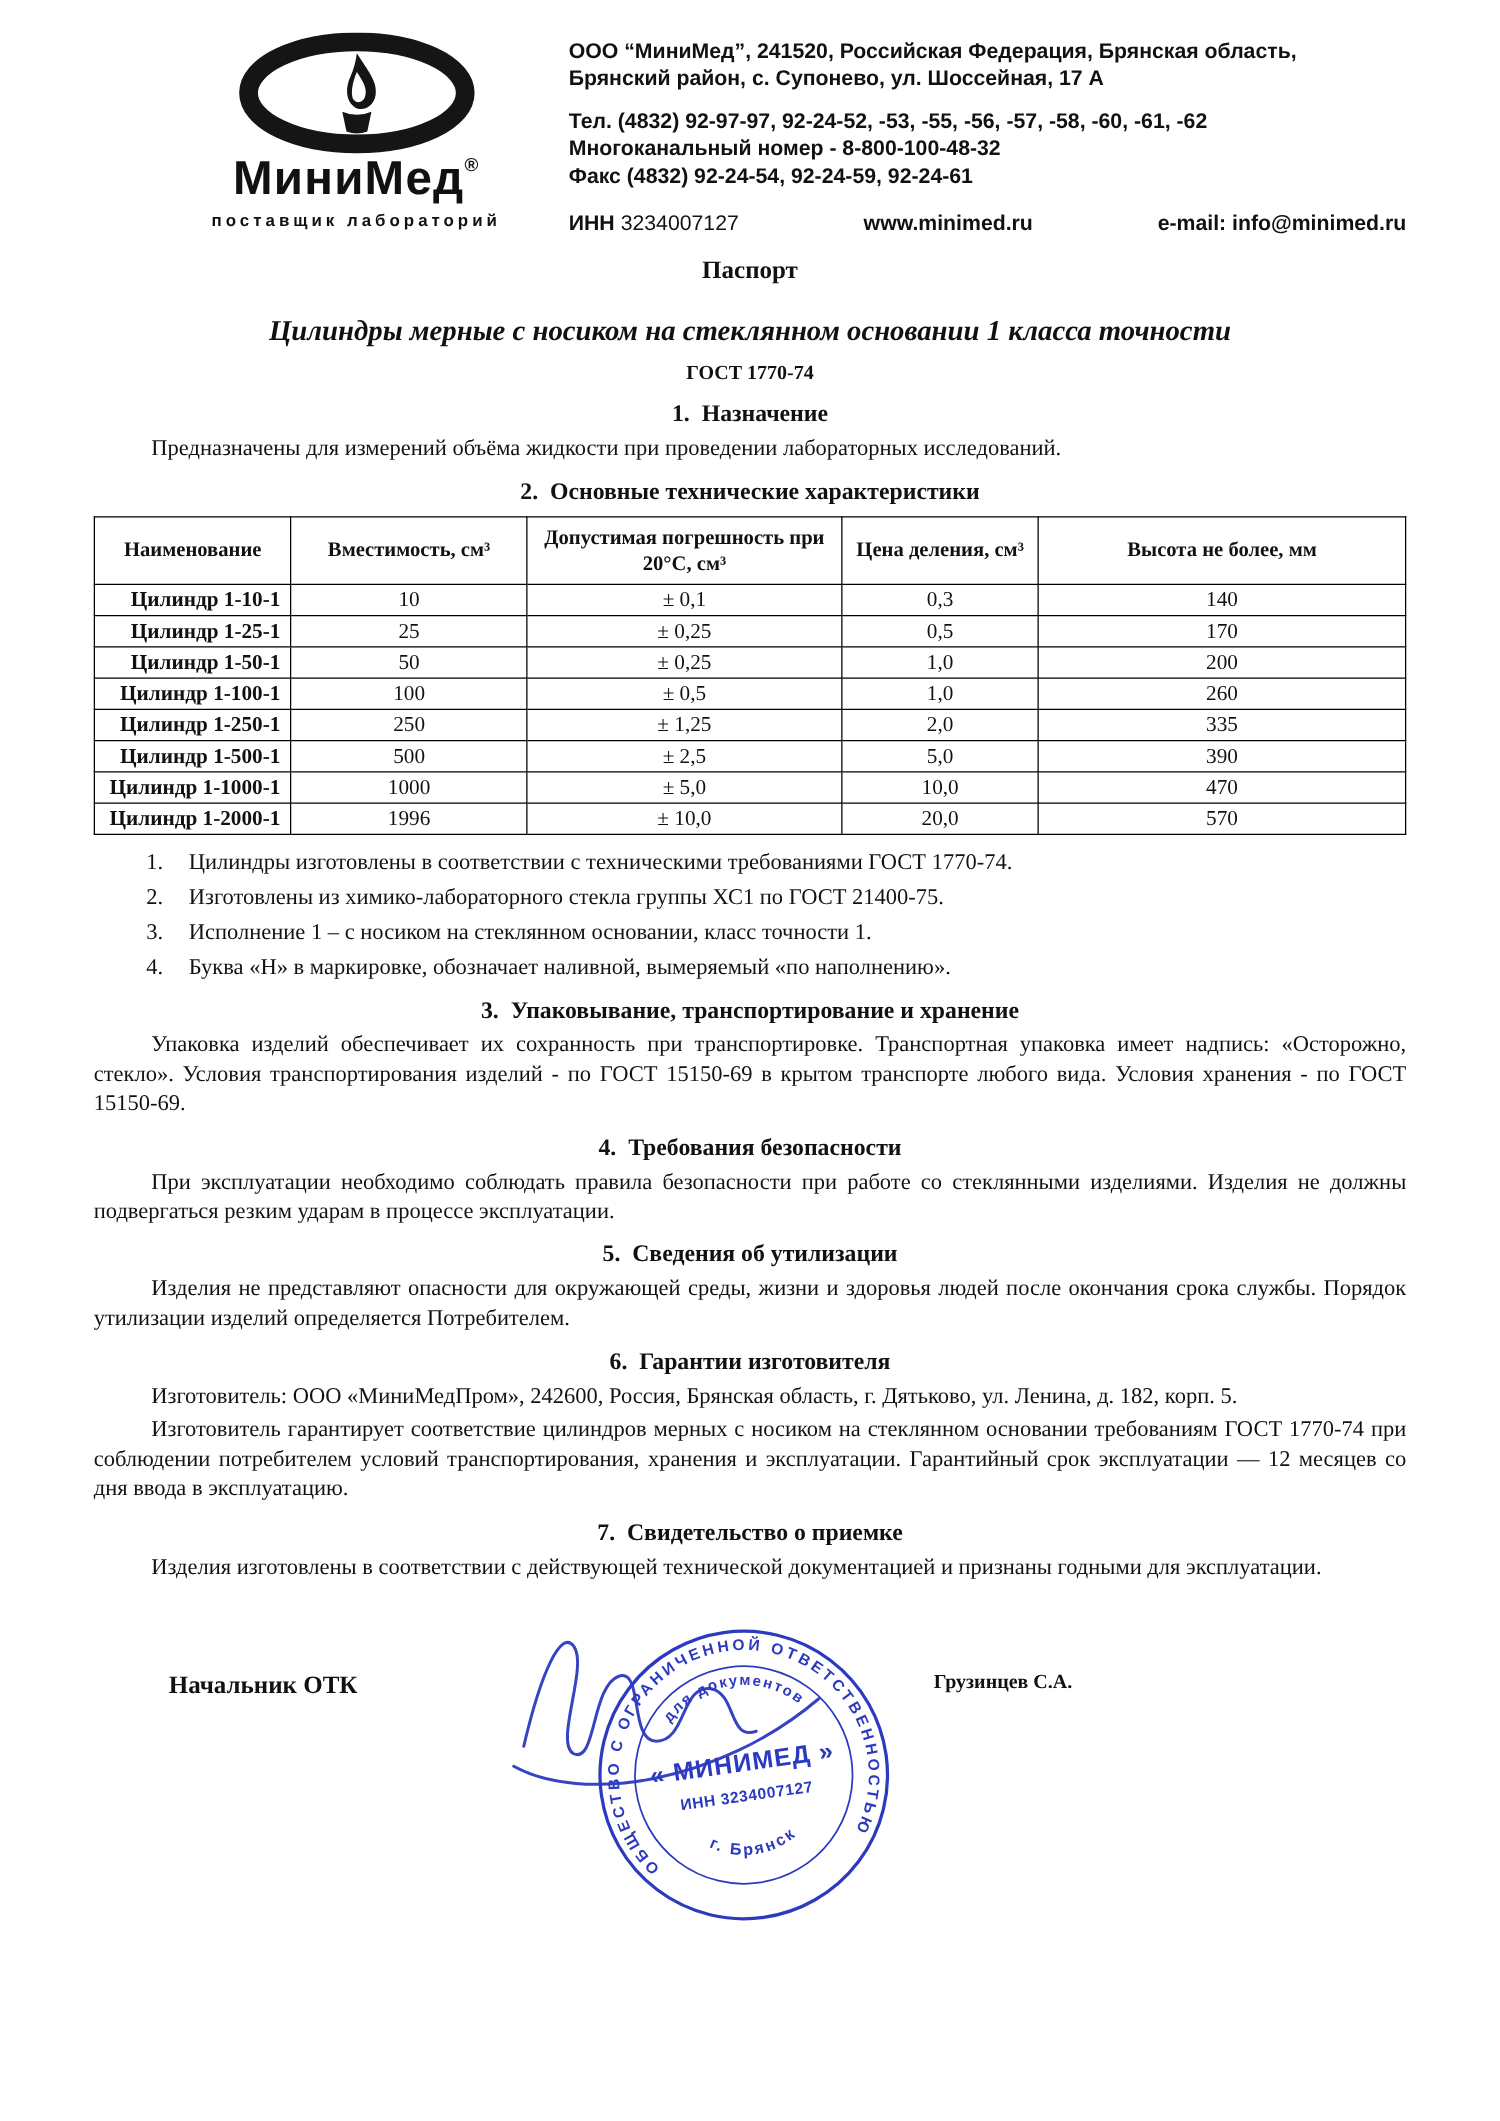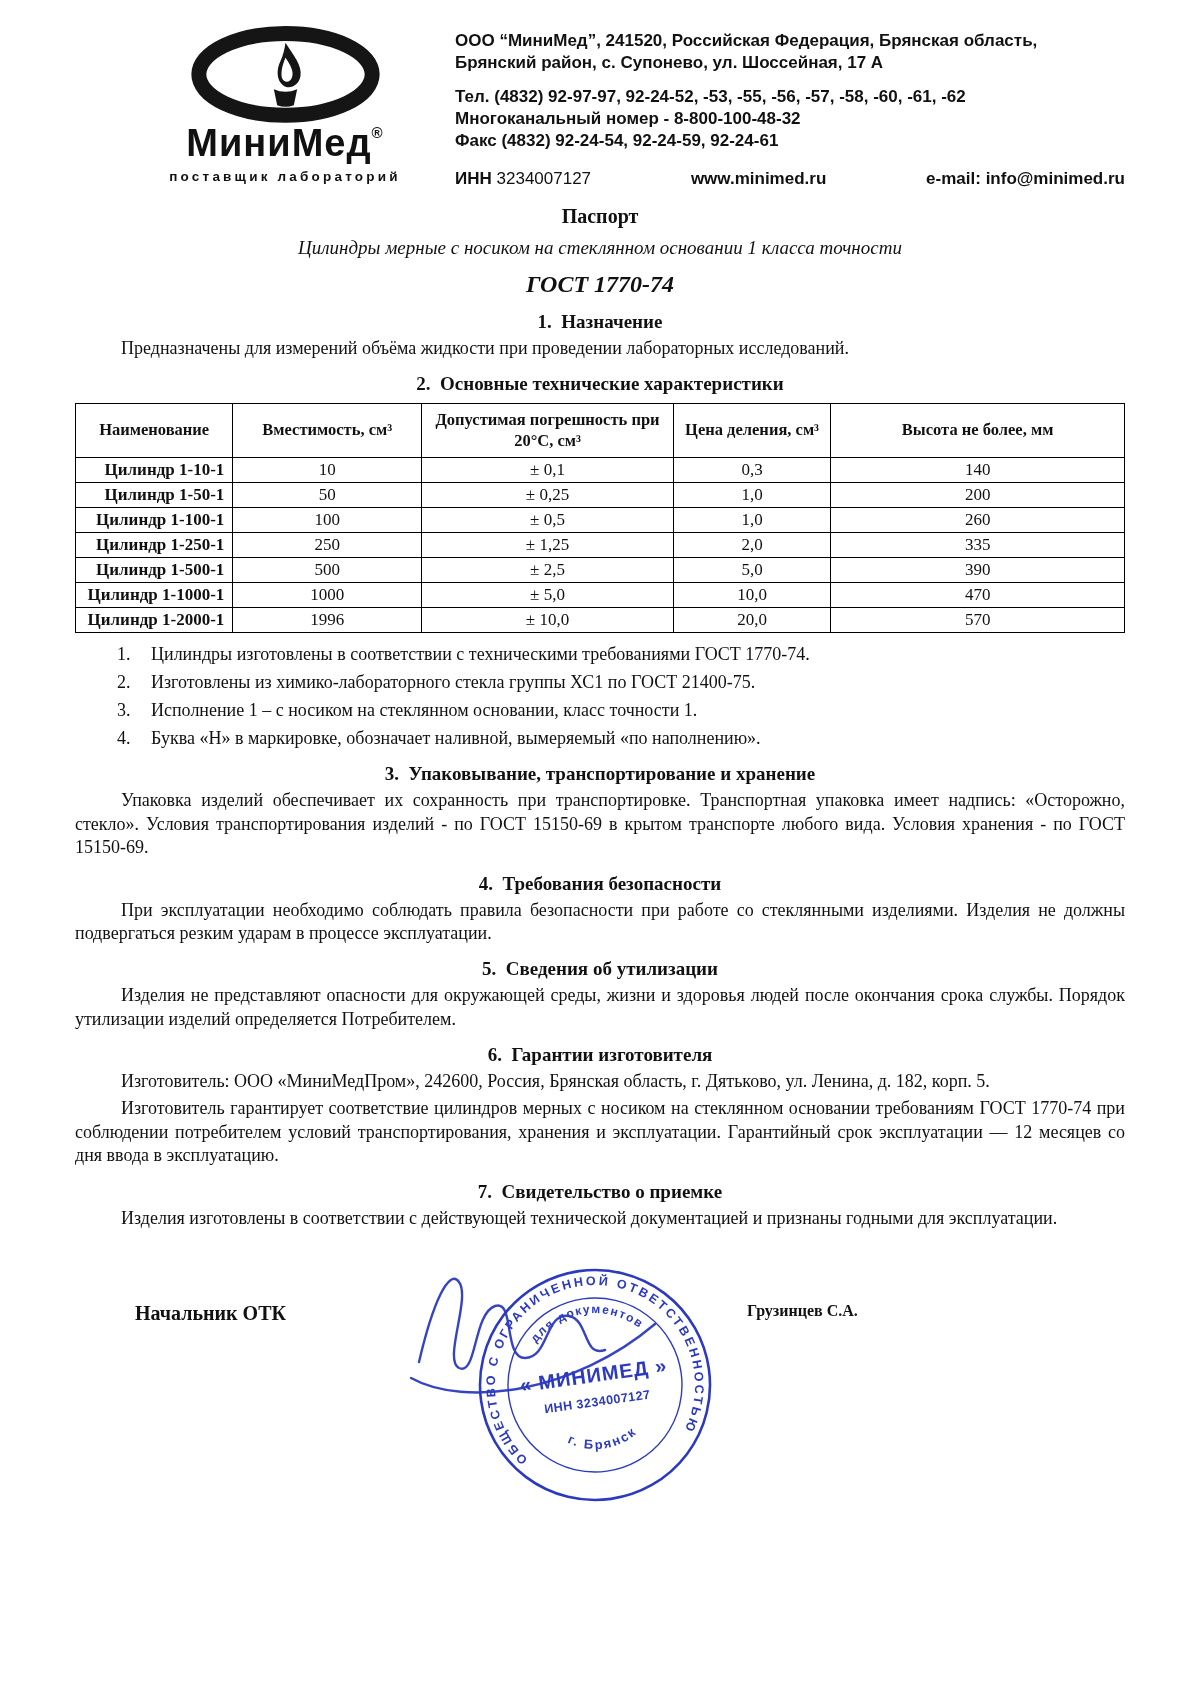--- a/index.html
+++ b/index.html
@@ -23,7 +23,7 @@
 
   
   .doc-title { text-align:center; font-size:20px; font-weight:bold; margin-top:14px; }
-  .doc-subtitle { text-align:center; font-size:19px; font-weight:normal; font-style:italic; margin-top:9px; }
+  .doc-subtitle { text-align:center; font-size:23px; font-weight:bold; font-style:italic; margin-top:24px; }
   .doc-gost { text-align:center; font-size:24px; font-weight:bold; font-style:italic; margin-top:12px; }
   .sec-h { text-align:center; font-size:19px; font-weight:bold; margin-top:13px; white-space:pre-wrap; }
   .body-p { font-size:18px; line-height:1.3; margin-top:4px; }

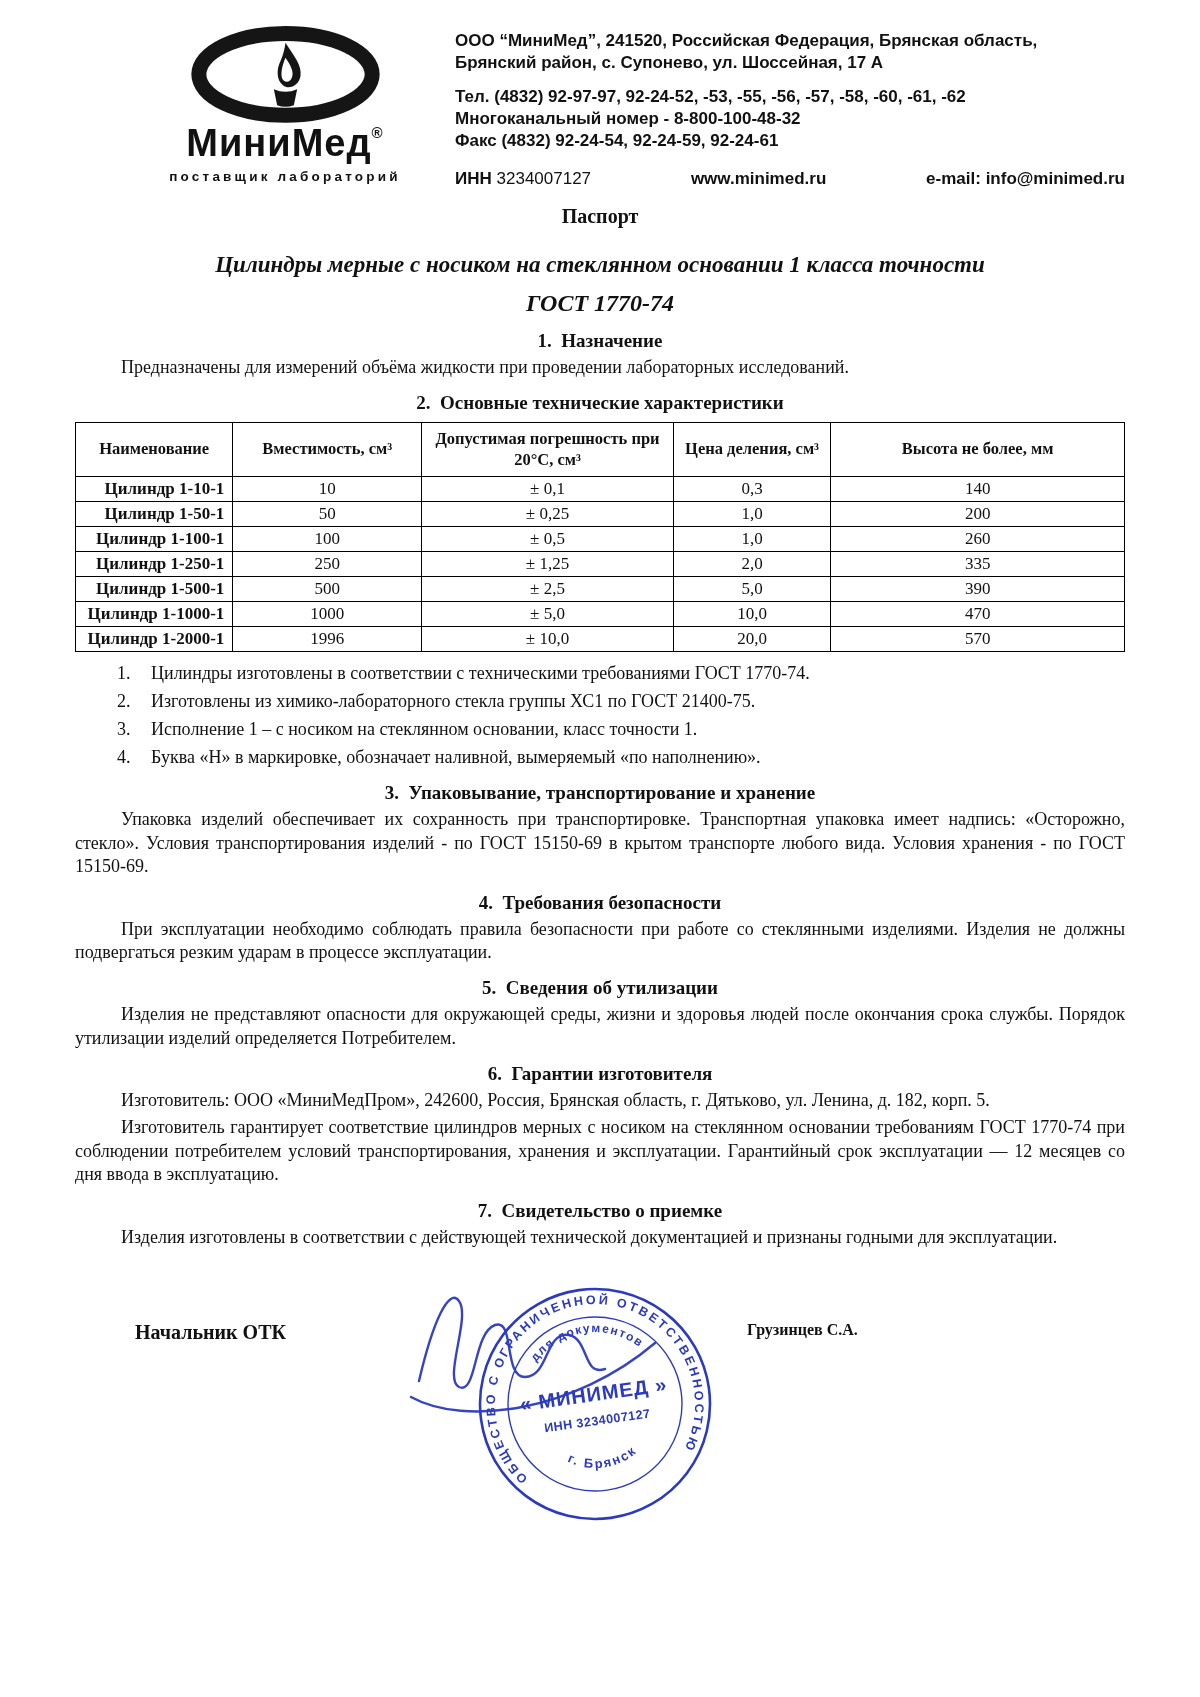--- a/index.html
+++ b/index.html
@@ -24,7 +24,7 @@
   
   .doc-title { text-align:center; font-size:20px; font-weight:bold; margin-top:14px; }
   .doc-subtitle { text-align:center; font-size:23px; font-weight:bold; font-style:italic; margin-top:24px; }
-  .doc-gost { text-align:center; font-size:24px; font-weight:bold; font-style:italic; margin-top:12px; }
+  .doc-gost { text-align:center; font-size:16px; font-weight:bold; margin-top:12px; }
   .sec-h { text-align:center; font-size:19px; font-weight:bold; margin-top:13px; white-space:pre-wrap; }
   .body-p { font-size:18px; line-height:1.3; margin-top:4px; }
   .indent { text-indent:46px; }

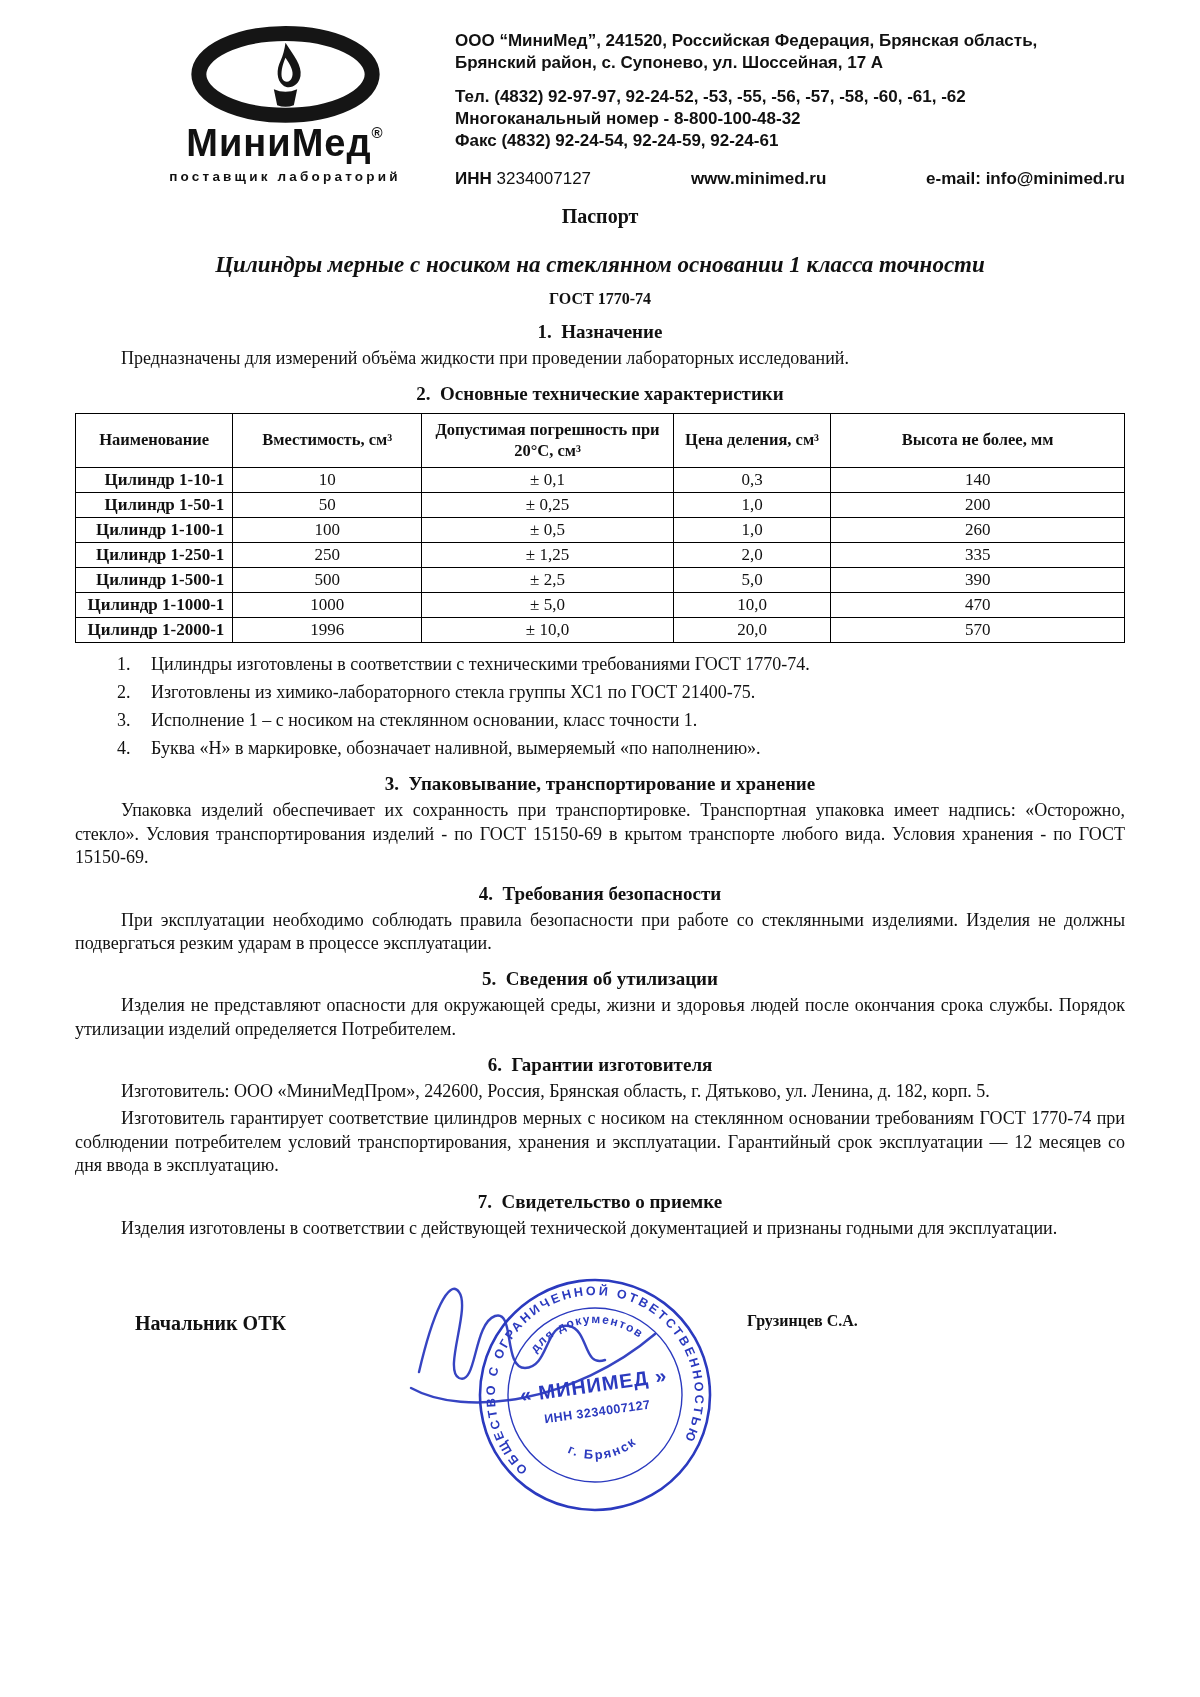--- a/index.html
+++ b/index.html
@@ -124,6 +124,13 @@
               <td>140</td>
             </tr>
             <tr>
+              <td class="name-cell">Цилиндр 1-25-1</td>
+              <td>25</td>
+              <td>± 0,25</td>
+              <td>0,5</td>
+              <td>170</td>
+            </tr>
+            <tr>
               <td class="name-cell">Цилиндр 1-50-1</td>
               <td>50</td>
               <td>± 0,25</td>

